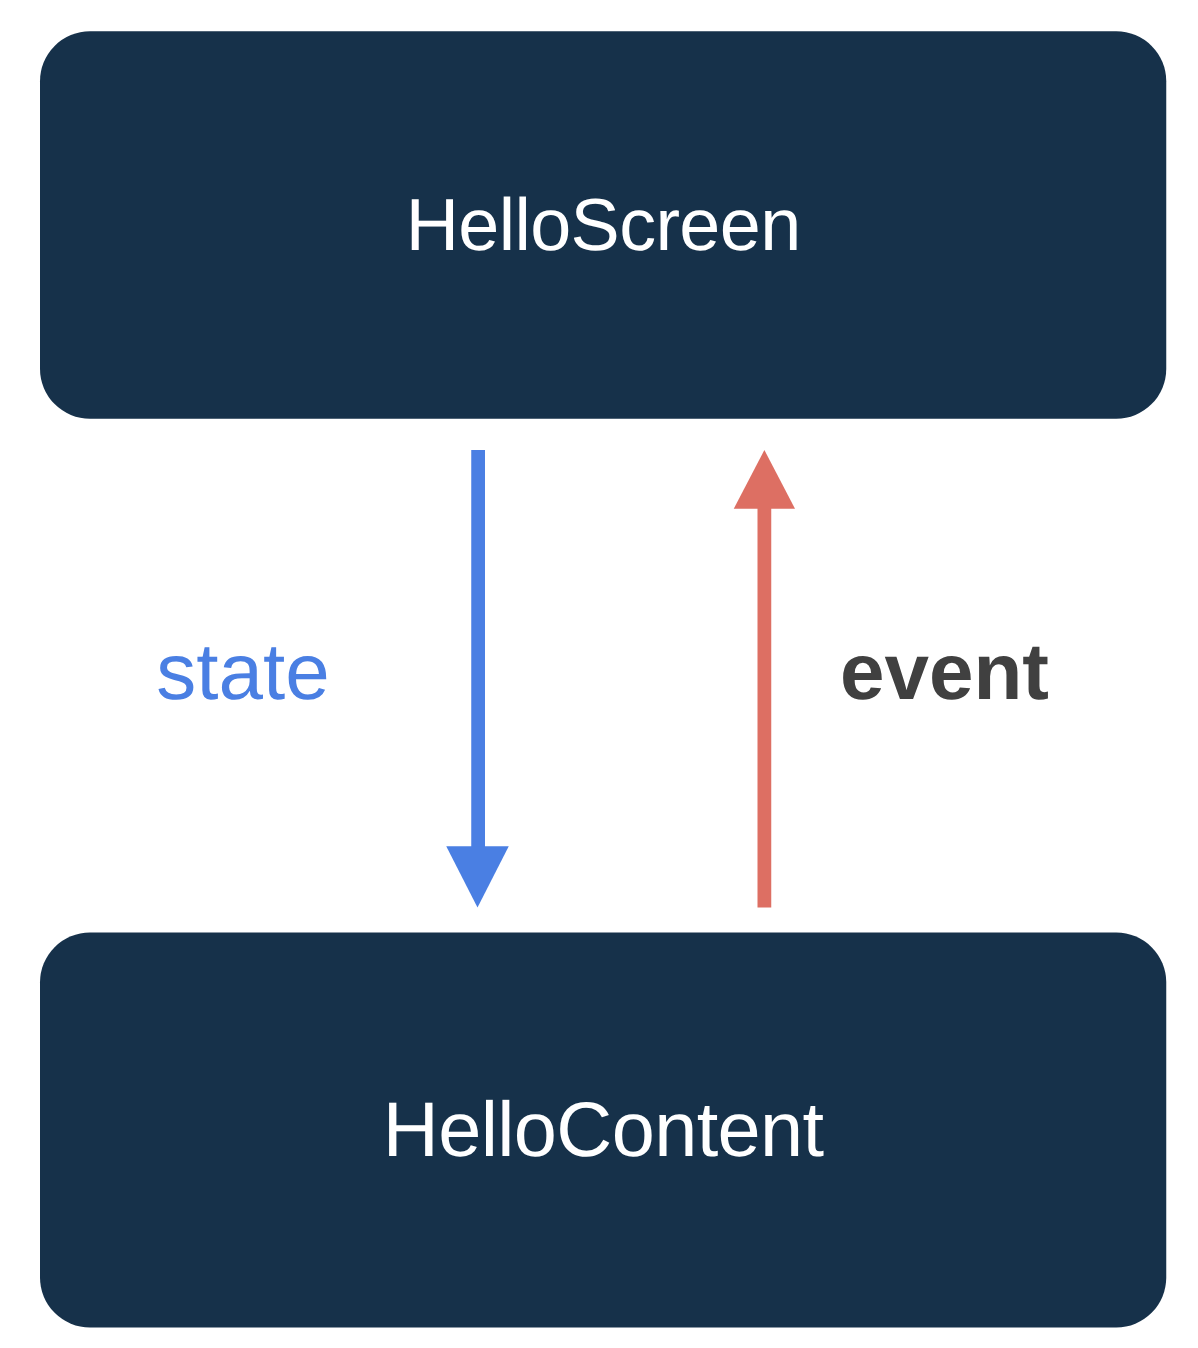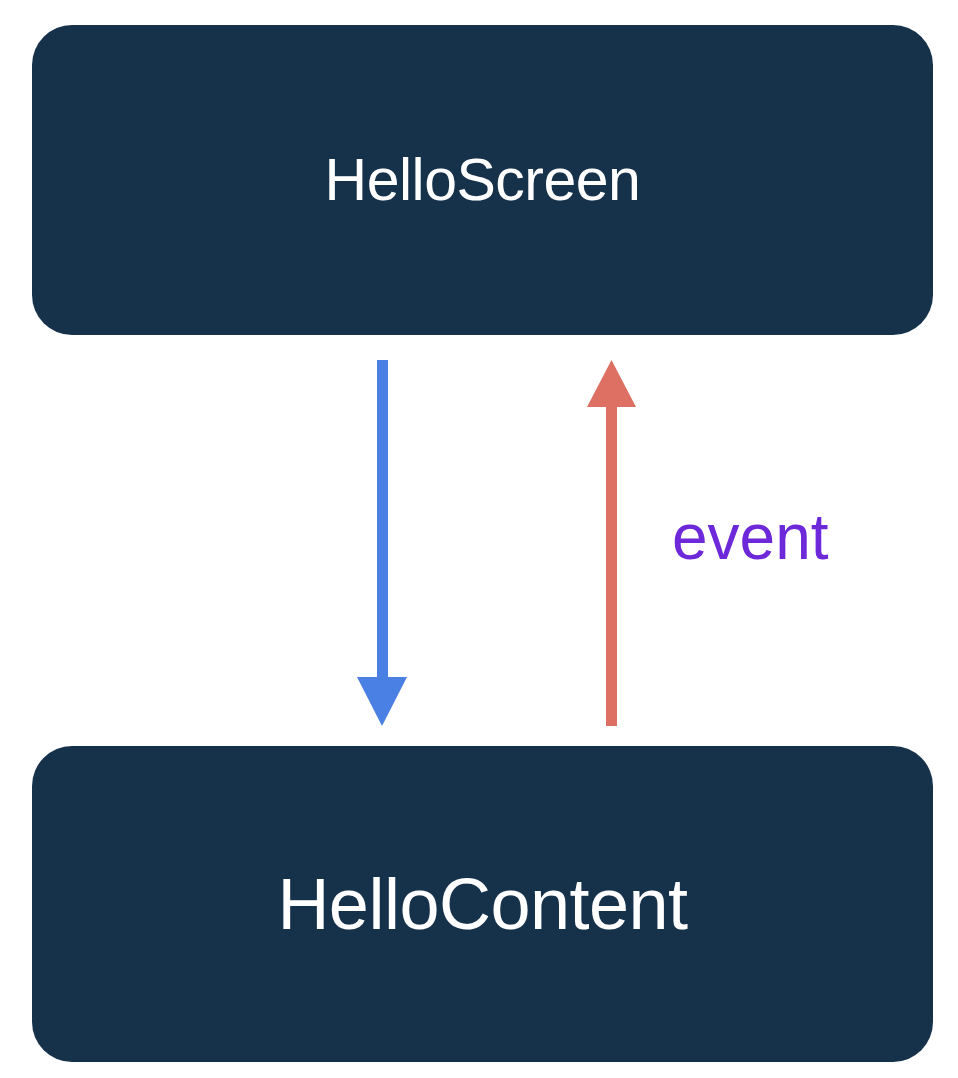--- a/index.html
+++ b/index.html
@@ -102,6 +102,7 @@
     </g>
   </svg>
 
+  <div class="edge-label" id="label-state">state</div>
 
   <div class="edge-label" id="label-event">event</div>
 

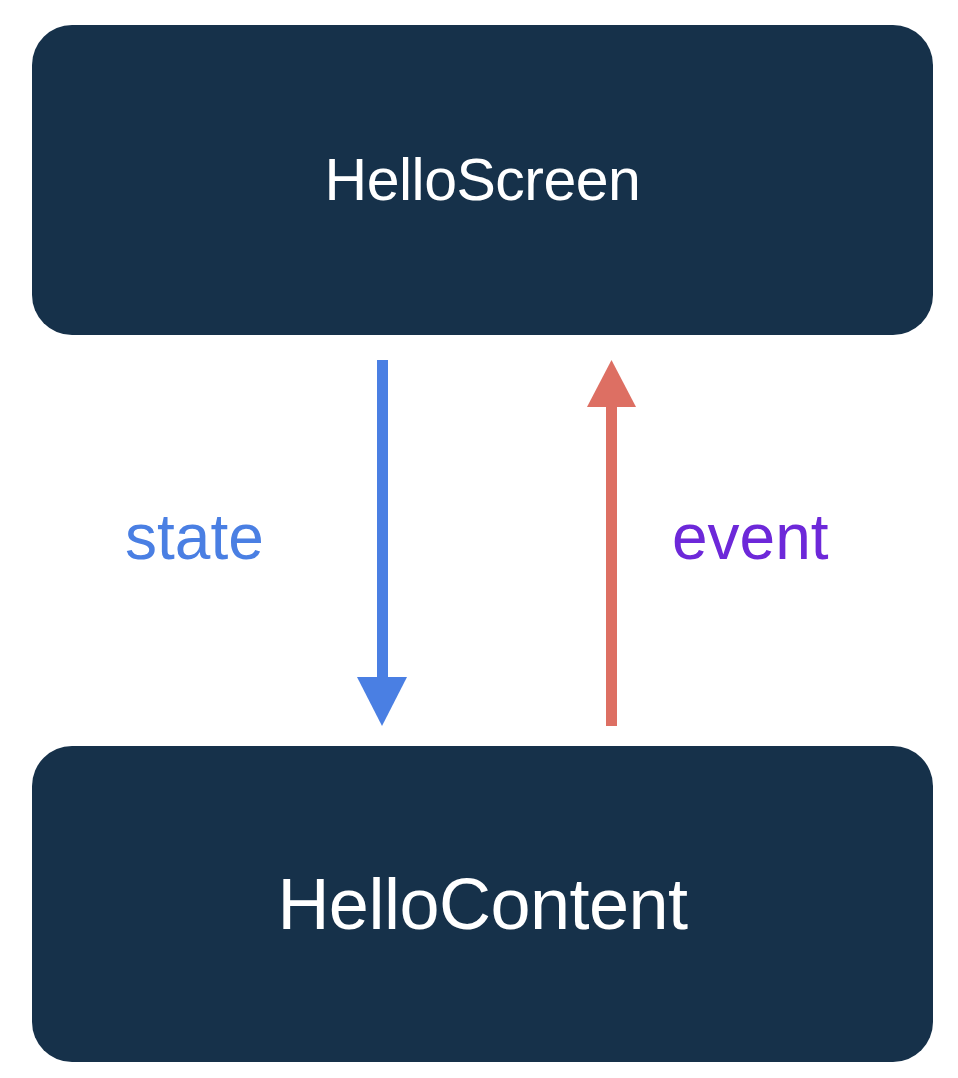--- a/index.html
+++ b/index.html
@@ -77,7 +77,8 @@
   #label-event {
     left: 672px;
     top: 505px;
-    color: #6d28d9;
+    color: #404040;
+    font-weight: bold;
   }
 </style>
 </head>

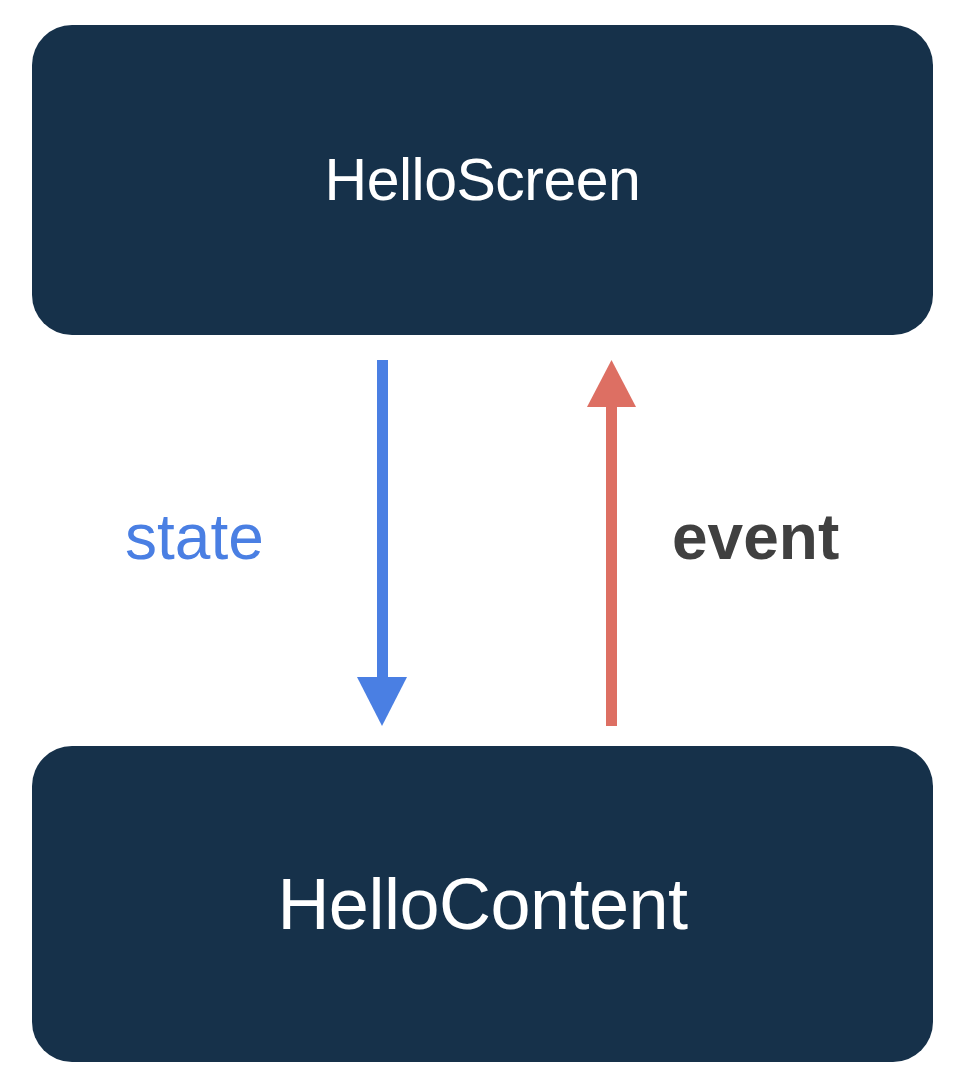--- a/index.html
+++ b/index.html
@@ -48,7 +48,7 @@
     width: 901px;
     height: 316px;
   }
-  #box-hello-content .node-label { font-size: 72px; }
+  #box-hello-content .node-label { font-size: 62px; }
 
   
   .arrow-svg {

